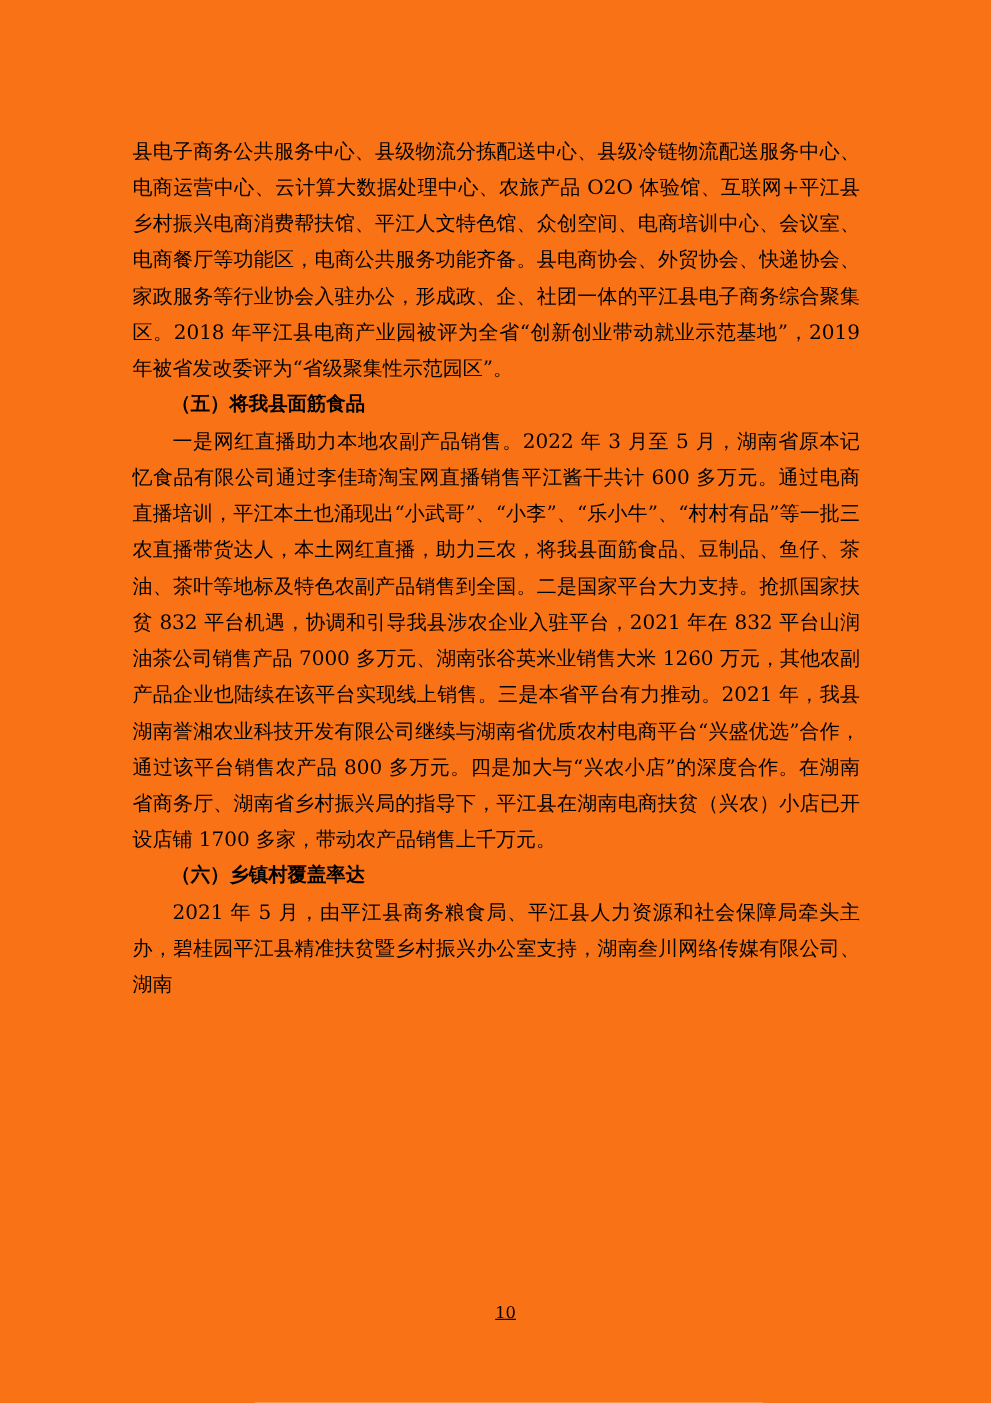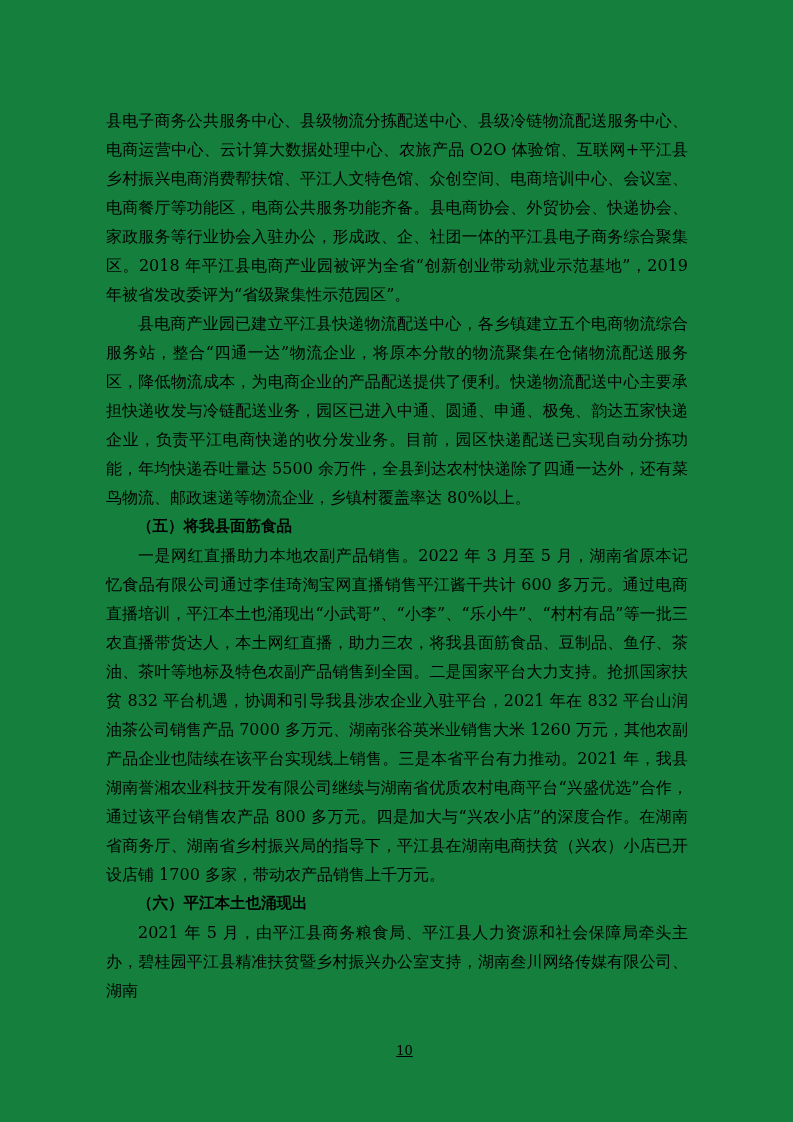--- a/index.html
+++ b/index.html
@@ -13,7 +13,7 @@
     position: relative;
     width: 793px;
     height: 1122px;
-    background: #15803d;
+    background: #f97316;
     color: #000000;
     font-family: "DejaVu Serif", "Liberation Serif", serif;
     overflow: hidden;

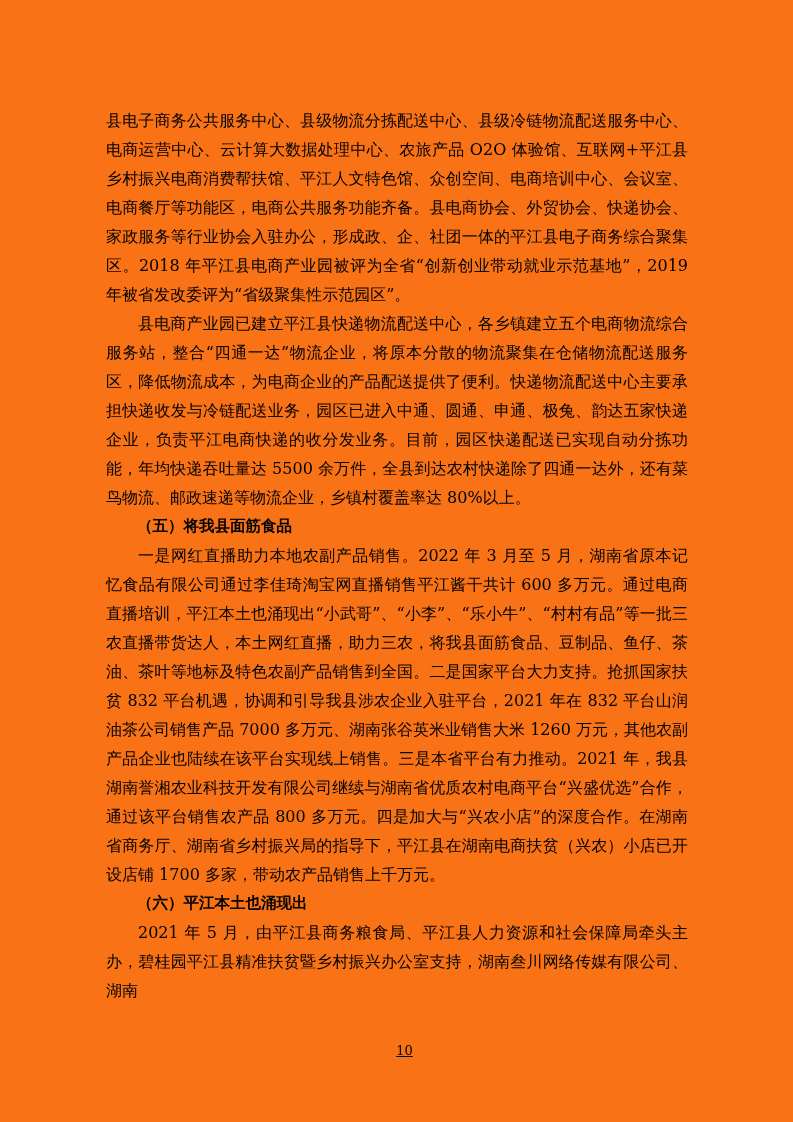--- a/index.html
+++ b/index.html
@@ -53,7 +53,6 @@
 <div class="page">
   <div class="content">
     <p class="para para-continuation">县电子商务公共服务中心、县级物流分拣配送中心、县级冷链物流配送服务中心、电商运营中心、云计算大数据处理中心、农旅产品 O2O 体验馆、互联网+平江县乡村振兴电商消费帮扶馆、平江人文特色馆、众创空间、电商培训中心、会议室、电商餐厅等功能区，电商公共服务功能齐备。县电商协会、外贸协会、快递协会、家政服务等行业协会入驻办公，形成政、企、社团一体的平江县电子商务综合聚集区。2018 年平江县电商产业园被评为全省“创新创业带动就业示范基地”，2019 年被省发改委评为“省级聚集性示范园区”。</p>
-    <p class="para">县电商产业园已建立平江县快递物流配送中心，各乡镇建立五个电商物流综合服务站，整合“四通一达”物流企业，将原本分散的物流聚集在仓储物流配送服务区，降低物流成本，为电商企业的产品配送提供了便利。快递物流配送中心主要承担快递收发与冷链配送业务，园区已进入中通、圆通、申通、极兔、韵达五家快递企业，负责平江电商快递的收分发业务。目前，园区快递配送已实现自动分拣功能，年均快递吞吐量达 5500 余万件，全县到达农村快递除了四通一达外，还有菜鸟物流、邮政速递等物流企业，乡镇村覆盖率达 80%以上。</p>
     <p class="heading">（五）将我县面筋食品</p>
     <p class="para">一是网红直播助力本地农副产品销售。2022 年 3 月至 5 月，湖南省原本记忆食品有限公司通过李佳琦淘宝网直播销售平江酱干共计 600 多万元。通过电商直播培训，平江本土也涌现出“小武哥”、“小李”、“乐小牛”、“村村有品”等一批三农直播带货达人，本土网红直播，助力三农，将我县面筋食品、豆制品、鱼仔、茶油、茶叶等地标及特色农副产品销售到全国。二是国家平台大力支持。抢抓国家扶贫 832 平台机遇，协调和引导我县涉农企业入驻平台，2021 年在 832 平台山润油茶公司销售产品 7000 多万元、湖南张谷英米业销售大米 1260 万元，其他农副产品企业也陆续在该平台实现线上销售。三是本省平台有力推动。2021 年，我县湖南誉湘农业科技开发有限公司继续与湖南省优质农村电商平台“兴盛优选”合作，通过该平台销售农产品 800 多万元。四是加大与“兴农小店”的深度合作。在湖南省商务厅、湖南省乡村振兴局的指导下，平江县在湖南电商扶贫（兴农）小店已开设店铺 1700 多家，带动农产品销售上千万元。</p>
     <p class="heading">（六）平江本土也涌现出</p>

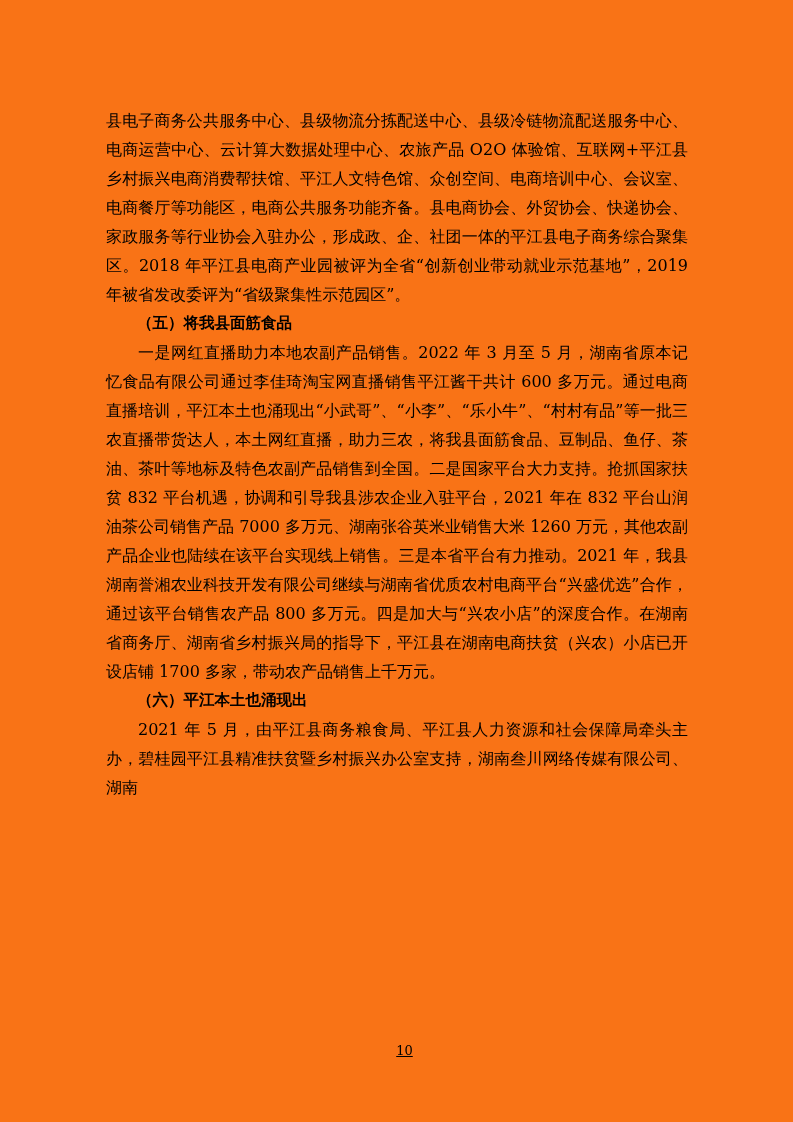--- a/index.html
+++ b/index.html
@@ -55,7 +55,7 @@
     <p class="para para-continuation">县电子商务公共服务中心、县级物流分拣配送中心、县级冷链物流配送服务中心、电商运营中心、云计算大数据处理中心、农旅产品 O2O 体验馆、互联网+平江县乡村振兴电商消费帮扶馆、平江人文特色馆、众创空间、电商培训中心、会议室、电商餐厅等功能区，电商公共服务功能齐备。县电商协会、外贸协会、快递协会、家政服务等行业协会入驻办公，形成政、企、社团一体的平江县电子商务综合聚集区。2018 年平江县电商产业园被评为全省“创新创业带动就业示范基地”，2019 年被省发改委评为“省级聚集性示范园区”。</p>
     <p class="heading">（五）将我县面筋食品</p>
     <p class="para">一是网红直播助力本地农副产品销售。2022 年 3 月至 5 月，湖南省原本记忆食品有限公司通过李佳琦淘宝网直播销售平江酱干共计 600 多万元。通过电商直播培训，平江本土也涌现出“小武哥”、“小李”、“乐小牛”、“村村有品”等一批三农直播带货达人，本土网红直播，助力三农，将我县面筋食品、豆制品、鱼仔、茶油、茶叶等地标及特色农副产品销售到全国。二是国家平台大力支持。抢抓国家扶贫 832 平台机遇，协调和引导我县涉农企业入驻平台，2021 年在 832 平台山润油茶公司销售产品 7000 多万元、湖南张谷英米业销售大米 1260 万元，其他农副产品企业也陆续在该平台实现线上销售。三是本省平台有力推动。2021 年，我县湖南誉湘农业科技开发有限公司继续与湖南省优质农村电商平台“兴盛优选”合作，通过该平台销售农产品 800 多万元。四是加大与“兴农小店”的深度合作。在湖南省商务厅、湖南省乡村振兴局的指导下，平江县在湖南电商扶贫（兴农）小店已开设店铺 1700 多家，带动农产品销售上千万元。</p>
-    <p class="heading">（六）平江本土也涌现出</p>
+    <p class="heading">（六）乡镇村覆盖率达</p>
     <p class="para">2021 年 5 月，由平江县商务粮食局、平江县人力资源和社会保障局牵头主办，碧桂园平江县精准扶贫暨乡村振兴办公室支持，湖南叁川网络传媒有限公司、湖南</p>
   </div>
   <div class="page-number">10</div>

